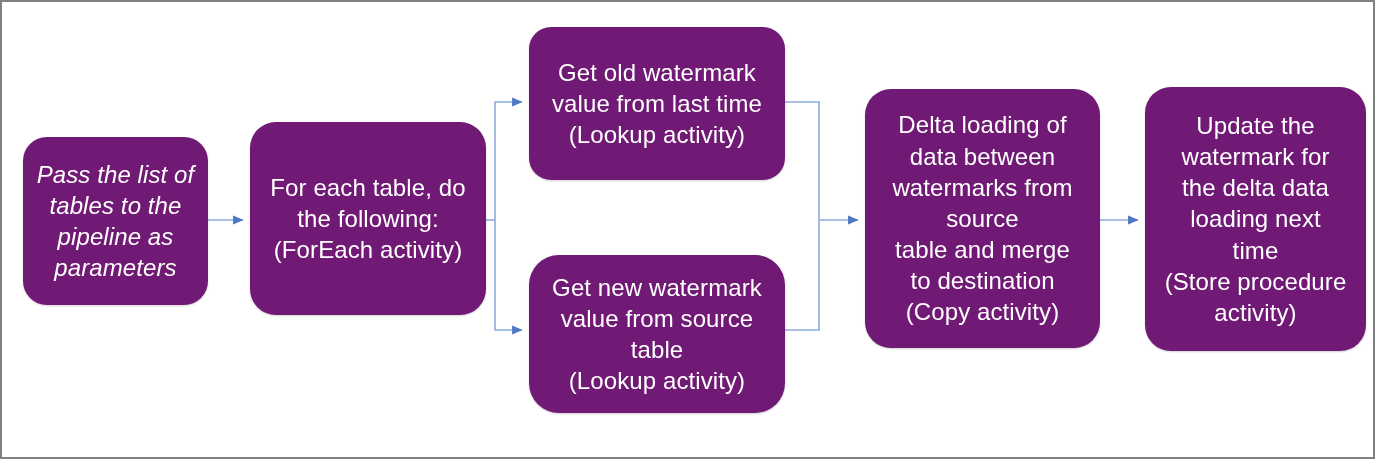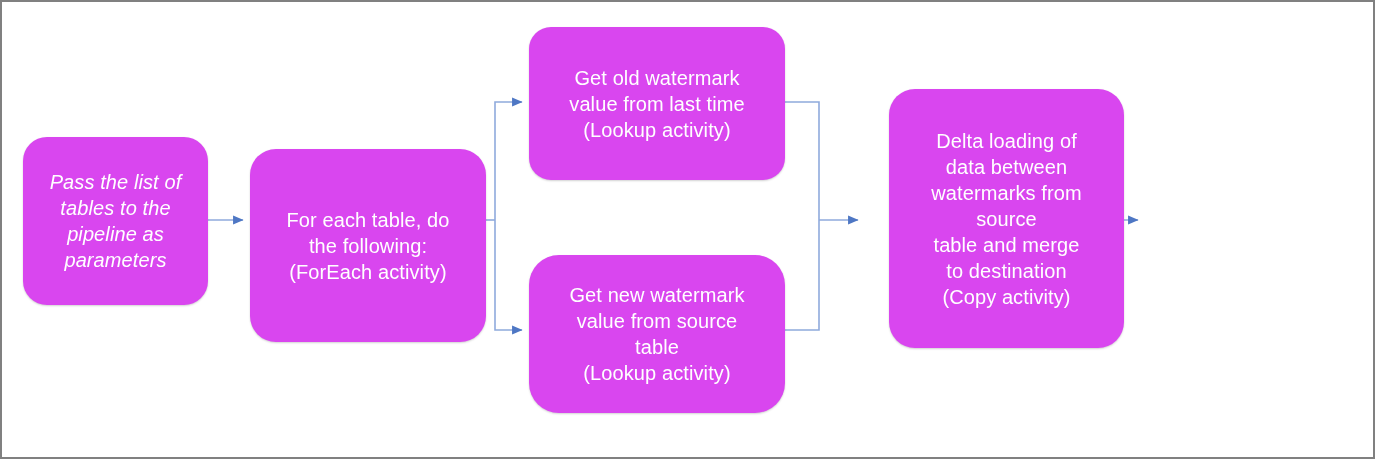--- a/index.html
+++ b/index.html
@@ -33,7 +33,7 @@
   .node {
     position: absolute;
     box-sizing: border-box;
-    background: #d946ef;
+    background: #701a75;
     color: #ffffff;
     border-radius: 22px;
     display: flex;
@@ -41,7 +41,7 @@
     justify-content: center;
     text-align: center;
     line-height: 1.30;
-    font-size: 20px;
+    font-size: 24px;
     font-family: "Liberation Sans", sans-serif;
     padding: 4px 10px;
     white-space: pre-line;

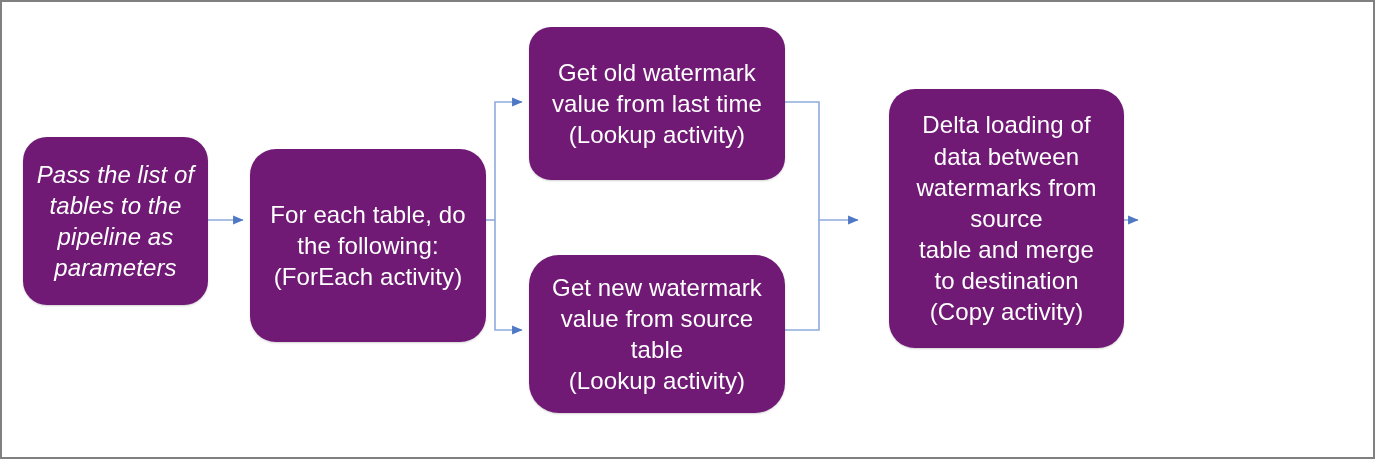--- a/index.html
+++ b/index.html
@@ -54,7 +54,7 @@
   #node-for-each       { left: 248px;  top: 120px; width: 236px; height: 193px; border-radius: 26px; margin-top: 27px; }
   #node-old-watermark  { left: 527px;  top: 25px;  width: 256px; height: 153px; border-radius: 22px; }
   #node-new-watermark  { left: 527px;  top: 253px; width: 256px; height: 158px; border-radius: 30px; }
-  #node-delta-loading  { left: 863px;  top: 87px;  width: 235px; height: 259px; border-radius: 26px; margin-left: 24px; }
+  #node-delta-loading  { left: 863px;  top: 87px;  width: 235px; height: 259px; border-radius: 26px; }
   #node-update-wm      { left: 1143px; top: 85px;  width: 221px; height: 264px; border-radius: 26px; }
 
   

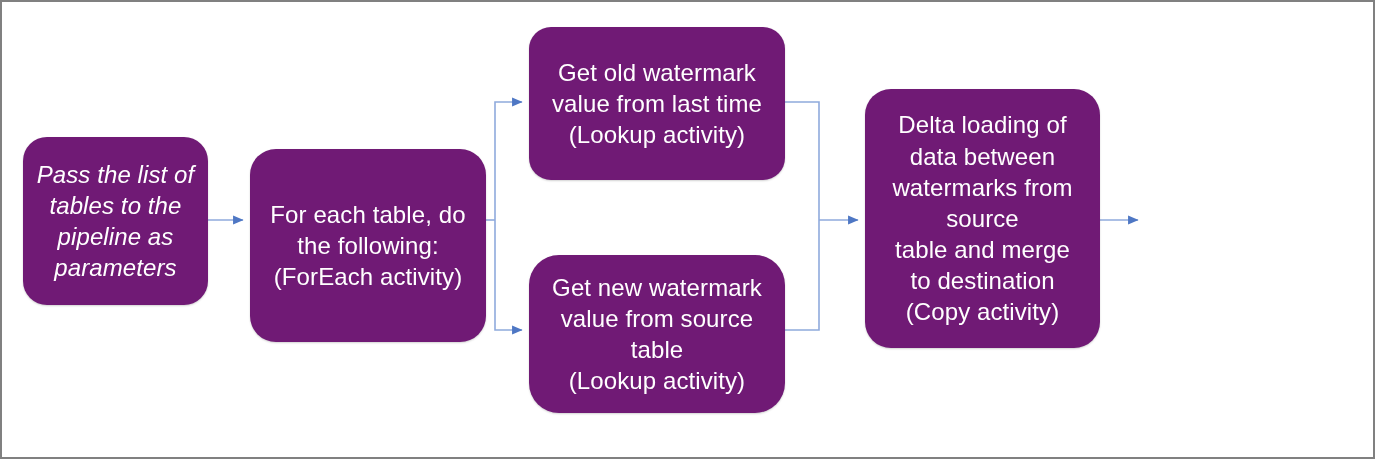--- a/index.html
+++ b/index.html
@@ -127,6 +127,13 @@
 to destination
 (Copy activity)</div>
 
+    <div class="node" id="node-update-wm">Update the
+watermark for
+the delta data
+loading next
+time
+(Store procedure
+activity)</div>
 
   </div>
 </div>

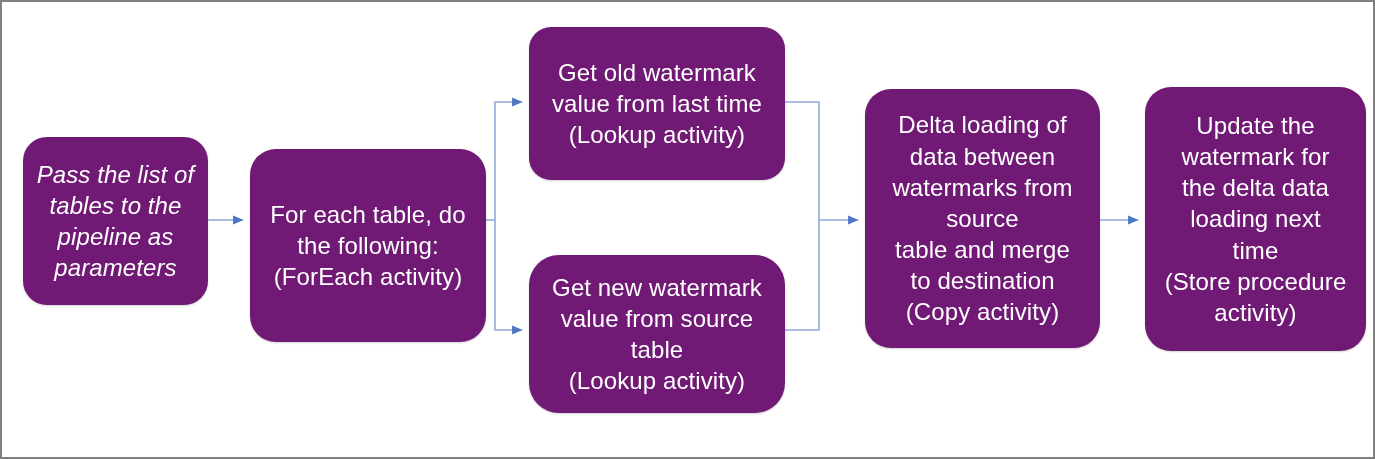--- a/index.html
+++ b/index.html
@@ -51,7 +51,7 @@
 
   
   #node-pass-tables    { left: 21px;   top: 135px; width: 185px; height: 168px; border-radius: 24px; font-style: italic; }
-  #node-for-each       { left: 248px;  top: 120px; width: 236px; height: 193px; border-radius: 26px; margin-top: 27px; }
+  #node-for-each       { left: 248px;  top: 120px; width: 236px; height: 193px; border-radius: 26px; }
   #node-old-watermark  { left: 527px;  top: 25px;  width: 256px; height: 153px; border-radius: 22px; }
   #node-new-watermark  { left: 527px;  top: 253px; width: 256px; height: 158px; border-radius: 30px; }
   #node-delta-loading  { left: 863px;  top: 87px;  width: 235px; height: 259px; border-radius: 26px; }

